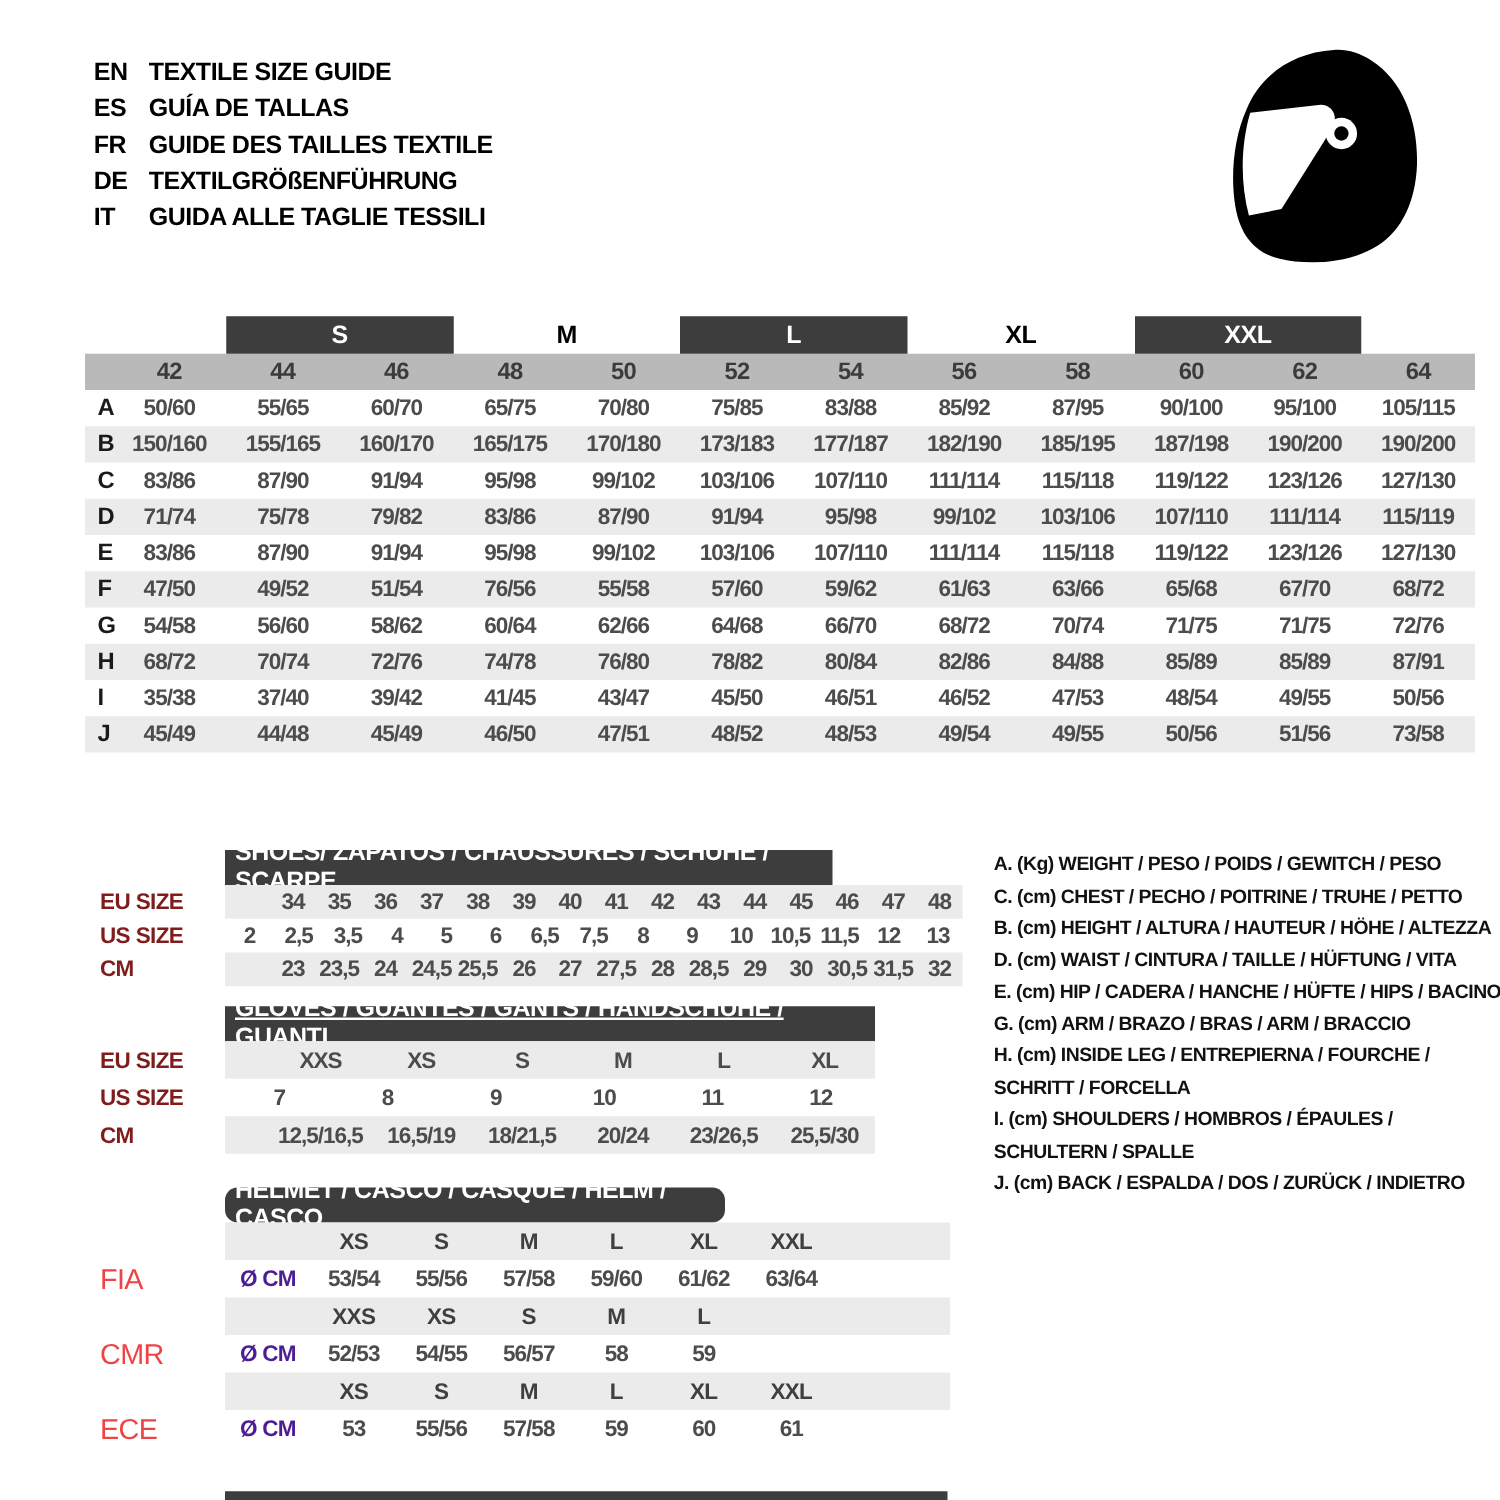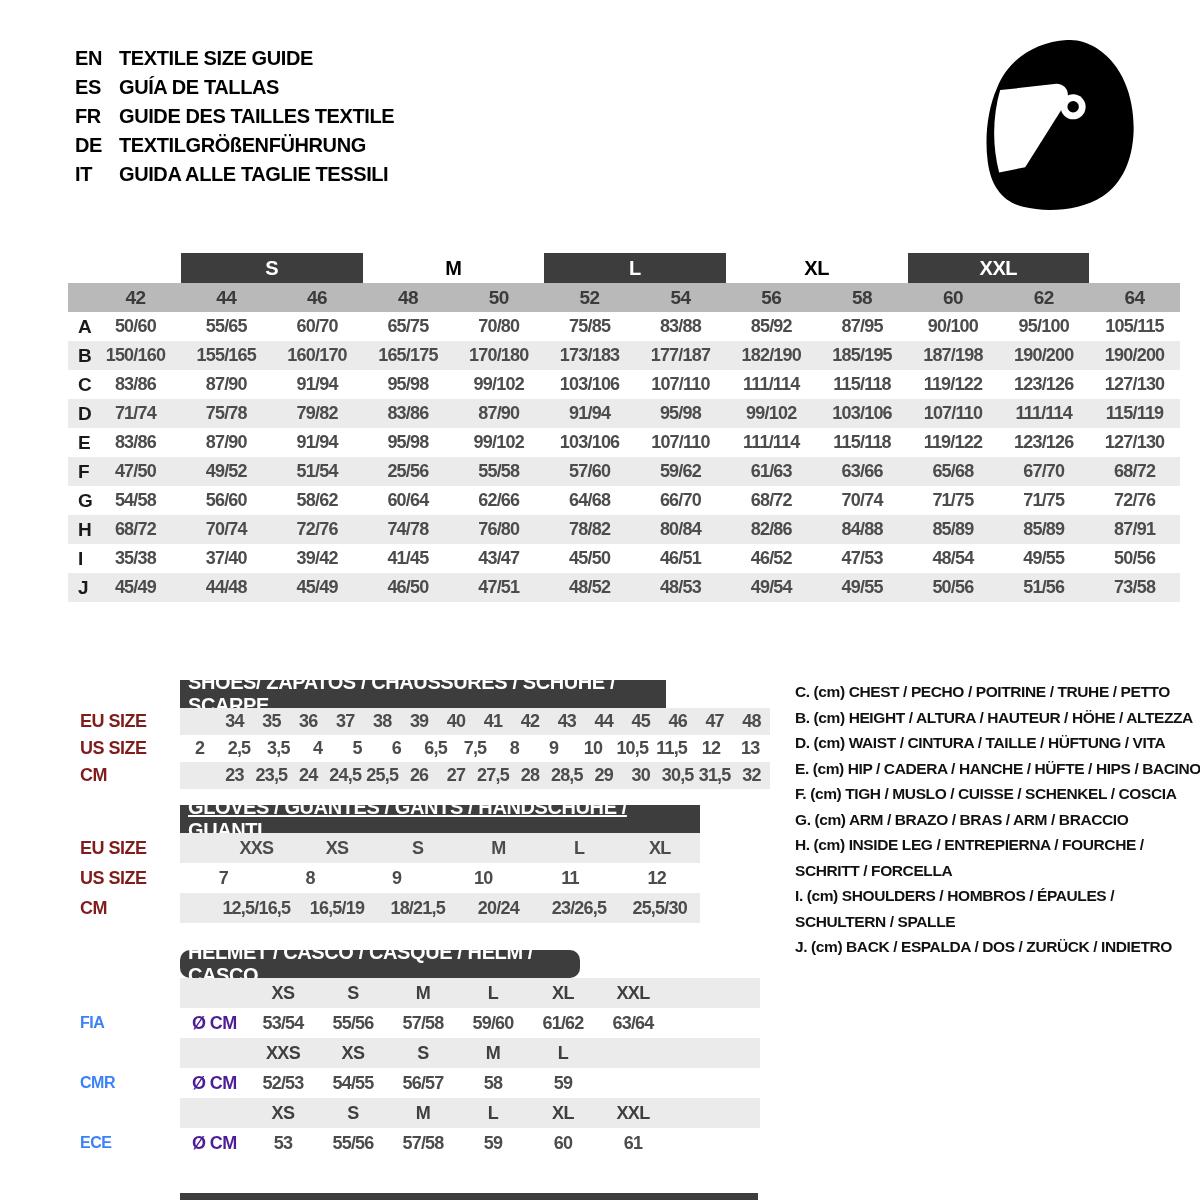--- a/index.html
+++ b/index.html
@@ -203,7 +203,7 @@
         <div class="mt-cell mt-val">47/50</div>
         <div class="mt-cell mt-val">49/52</div>
         <div class="mt-cell mt-val">51/54</div>
-        <div class="mt-cell mt-val">25/56</div>
+        <div class="mt-cell mt-val">76/56</div>
         <div class="mt-cell mt-val">55/58</div>
         <div class="mt-cell mt-val">57/60</div>
         <div class="mt-cell mt-val">59/62</div>

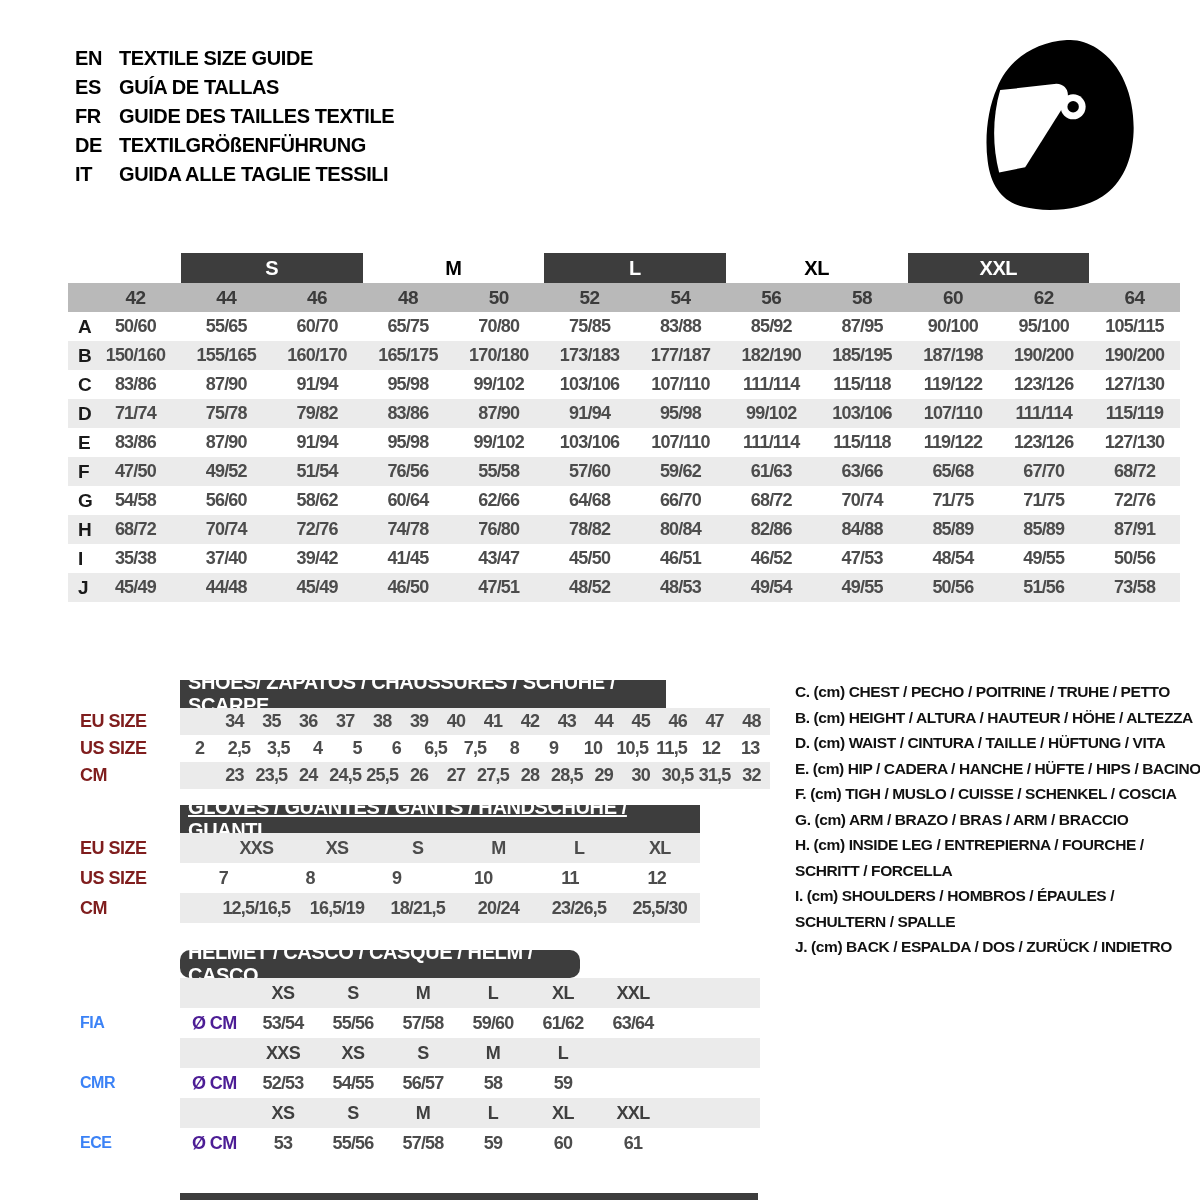--- a/index.html
+++ b/index.html
@@ -459,6 +459,7 @@
     </div>
 
   <div id="legend">
+      <div class="legend-line">A. (Kg) WEIGHT / PESO / POIDS / GEWITCH / PESO</div>
       <div class="legend-line">C. (cm) CHEST / PECHO / POITRINE / TRUHE / PETTO</div>
       <div class="legend-line">B. (cm) HEIGHT / ALTURA / HAUTEUR / HÖHE / ALTEZZA</div>
       <div class="legend-line">D. (cm) WAIST / CINTURA / TAILLE / HÜFTUNG / VITA</div>

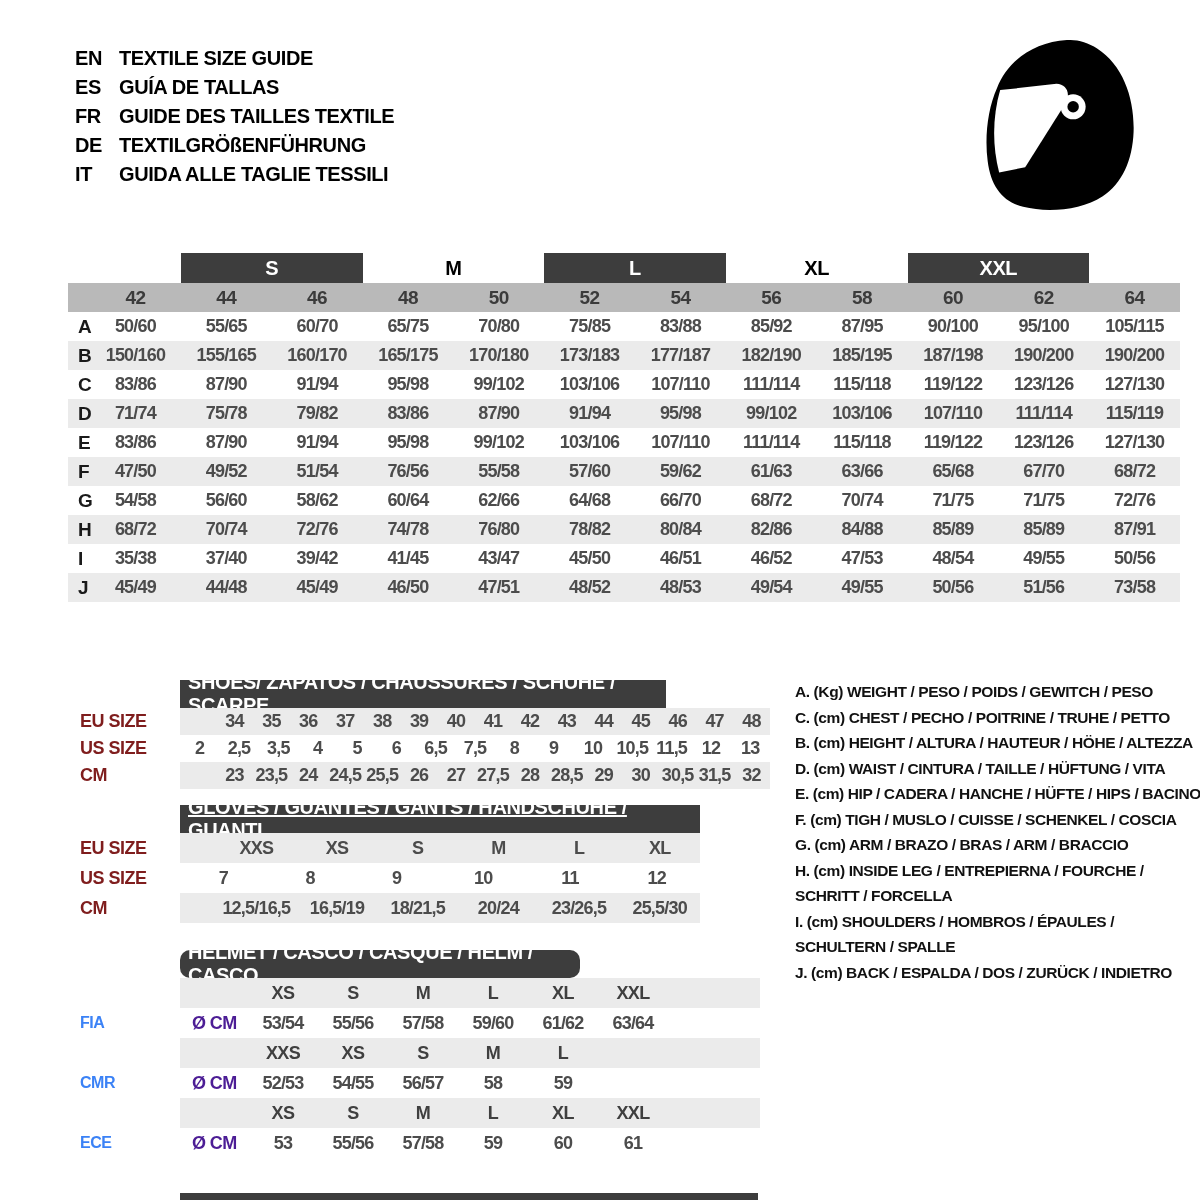--- a/index.html
+++ b/index.html
@@ -464,7 +464,6 @@
       <div class="legend-line">B. (cm) HEIGHT / ALTURA / HAUTEUR / HÖHE / ALTEZZA</div>
       <div class="legend-line">D. (cm) WAIST / CINTURA / TAILLE / HÜFTUNG / VITA</div>
       <div class="legend-line">E. (cm) HIP / CADERA / HANCHE / HÜFTE / HIPS /  BACINO</div>
-      <div class="legend-line">F. (cm) TIGH / MUSLO / CUISSE / SCHENKEL / COSCIA</div>
       <div class="legend-line">G. (cm) ARM  / BRAZO / BRAS / ARM / BRACCIO</div>
       <div class="legend-line">H. (cm) INSIDE LEG / ENTREPIERNA / FOURCHE /</div>
       <div class="legend-line">SCHRITT / FORCELLA</div>

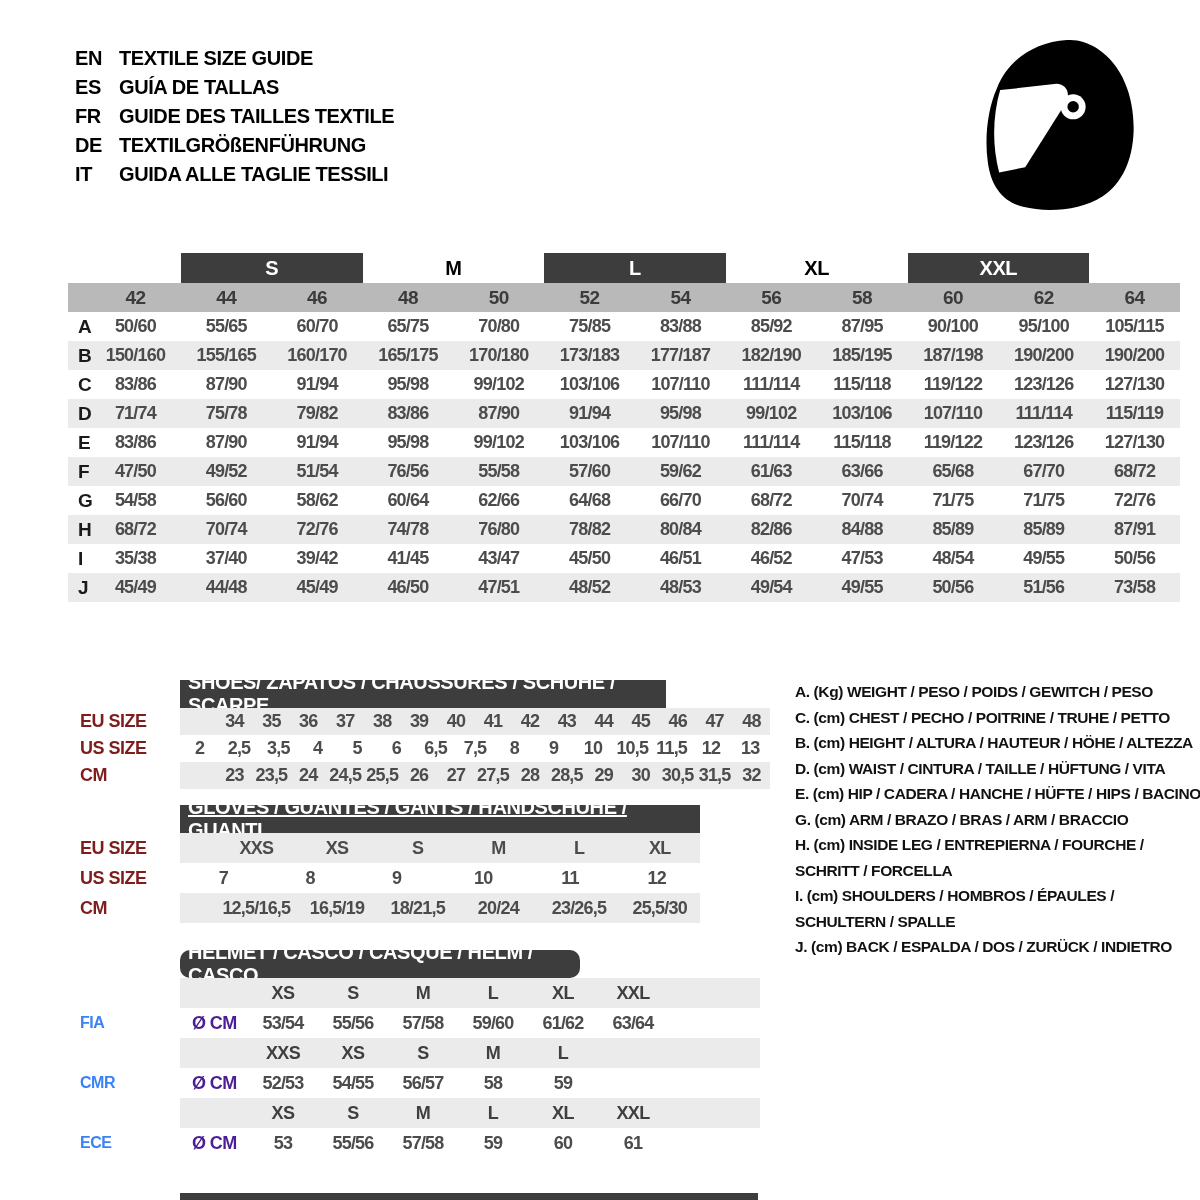--- a/index.html
+++ b/index.html
@@ -47,8 +47,8 @@
 
   
   .hrow { display:flex; height:30px; }
-  .hlabel { width:100px; font-weight:700; font-size:16px; letter-spacing:-0.5px;
-    display:flex; align-items:center; color:#3b82f6; }
+  .hlabel { width:100px; font-weight:400; font-size:23px; letter-spacing:-0.5px;
+    display:flex; align-items:center; color:#ef4444; }
   .hband { width:580px; display:grid; grid-template-columns:68px repeat(6,70px) 1fr; align-items:center; }
   .hband.gray { background:var(--row_alt); }
   .hcell { text-align:center; font-weight:700; font-size:18px; color:#3f3f3f; letter-spacing:-0.6px; }

